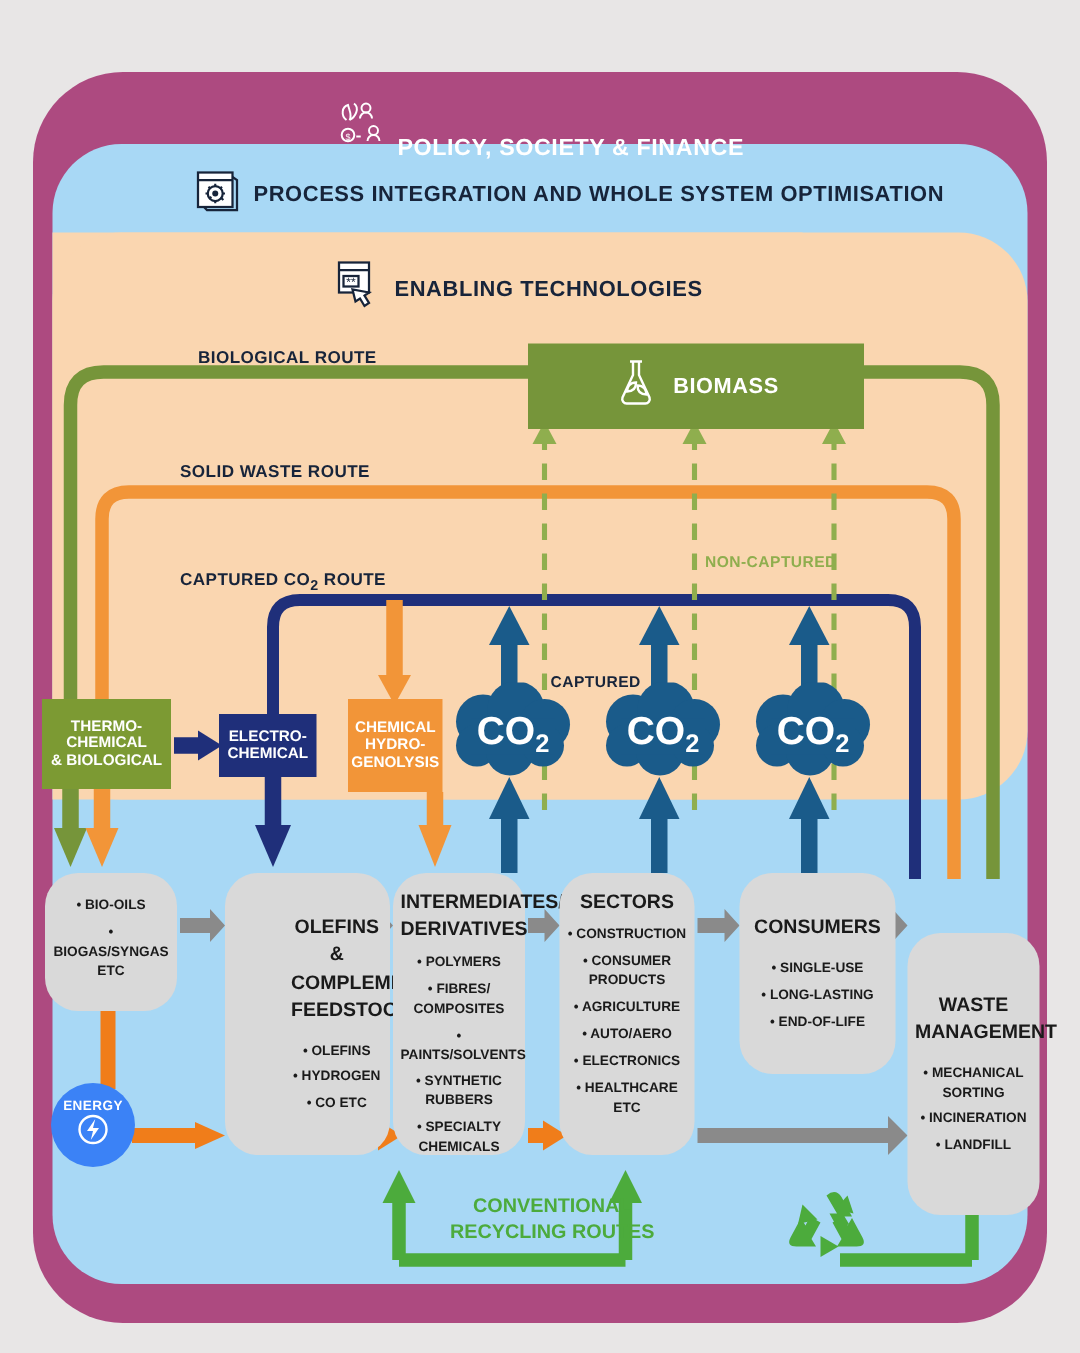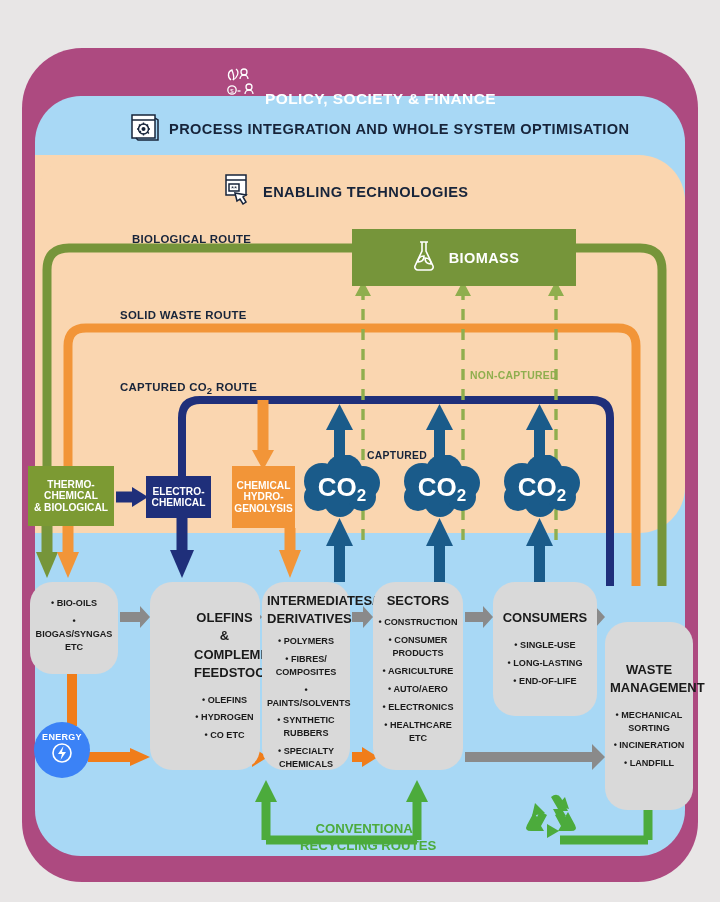--- a/index.html
+++ b/index.html
@@ -51,7 +51,7 @@
   #energy{left:34px;top:722px;width:56px;height:56px;border-radius:50%;background:#3b82f6;display:flex;flex-direction:column;align-items:center;justify-content:center;color:#fff;}
   #energy .etxt{font-size:9px;font-weight:bold;letter-spacing:.3px;}
   
-  #recycle-lbl{left:300px;top:796px;text-align:center;color:#4cab3c;font-size:13.2px;font-weight:bold;line-height:1.25;margin-top:25px;}
+  #recycle-lbl{left:300px;top:796px;text-align:center;color:#4cab3c;font-size:13.2px;font-weight:bold;line-height:1.25;}
   svg.layer{position:absolute;left:0;top:0;width:720px;height:902px;pointer-events:none;}
 </style>
 </head>

